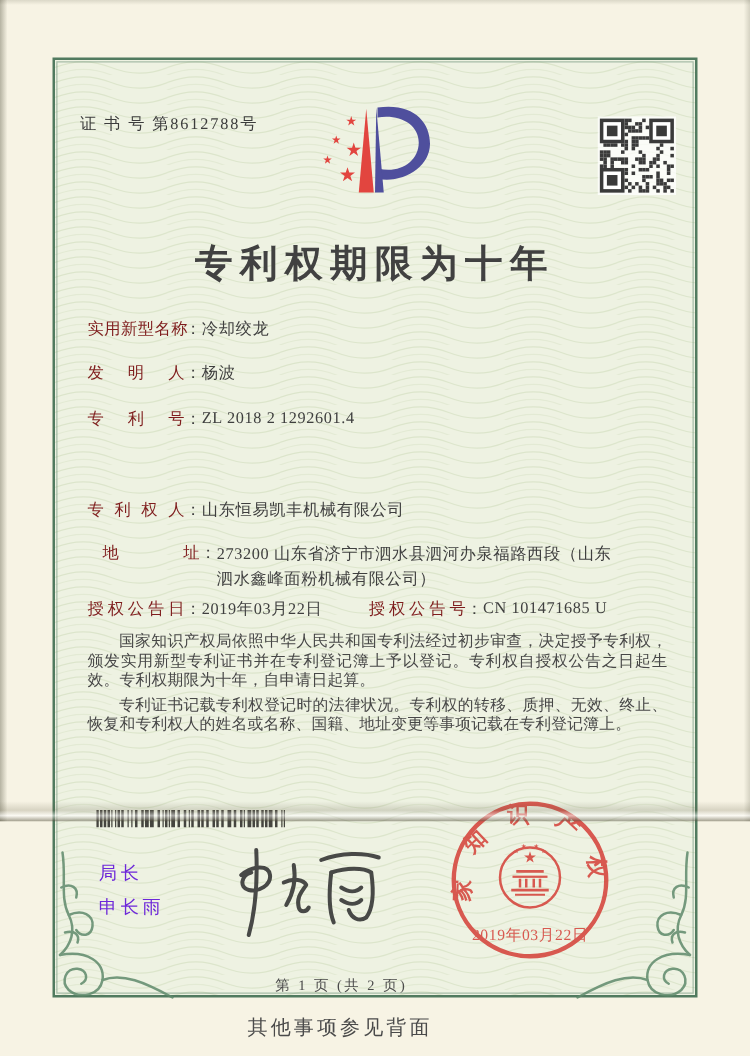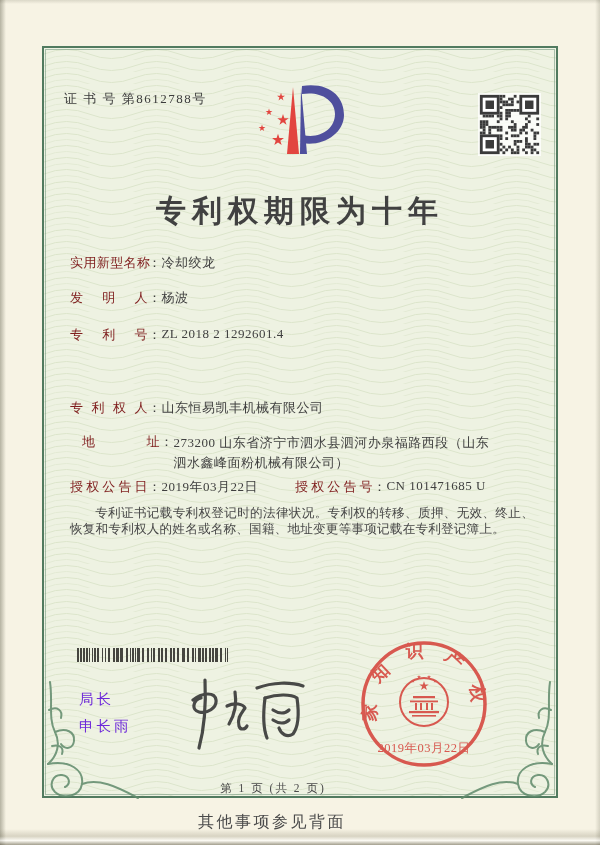--- a/index.html
+++ b/index.html
@@ -8,7 +8,7 @@
     font-family:"Liberation Serif","DejaVu Serif",serif;
     background:#f7f3e4;
   }
-  .page{position:relative;width:600px;height:845px;background:#f7f3e4;}
+  .page{position:relative;width:600px;height:657px;background:#f7f3e4;}
   
   .scan-left{position:absolute;left:0;top:0;width:6px;height:100%;
     background:linear-gradient(to right,rgba(60,60,40,.35),rgba(60,60,40,0));z-index:9;}

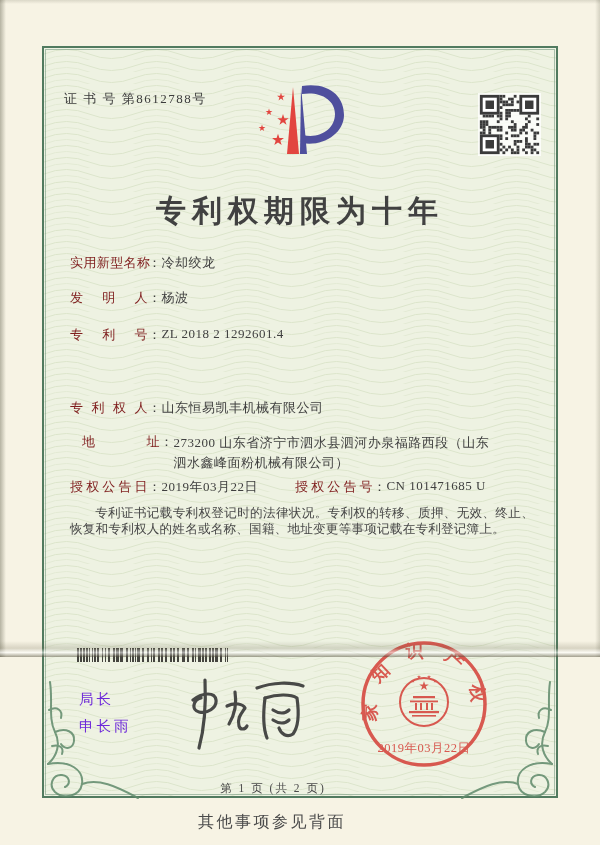--- a/index.html
+++ b/index.html
@@ -302,6 +302,7 @@
     </div>
 
     <div class="paras">
+      <p>国家知识产权局依照中华人民共和国专利法经过初步审查，决定授予专利权，颁发实用新型专利证书并在专利登记簿上予以登记。专利权自授权公告之日起生效。专利权期限为十年，自申请日起算。</p>
       <p>专利证书记载专利权登记时的法律状况。专利权的转移、质押、无效、终止、恢复和专利权人的姓名或名称、国籍、地址变更等事项记载在专利登记簿上。</p>
     </div>
 

